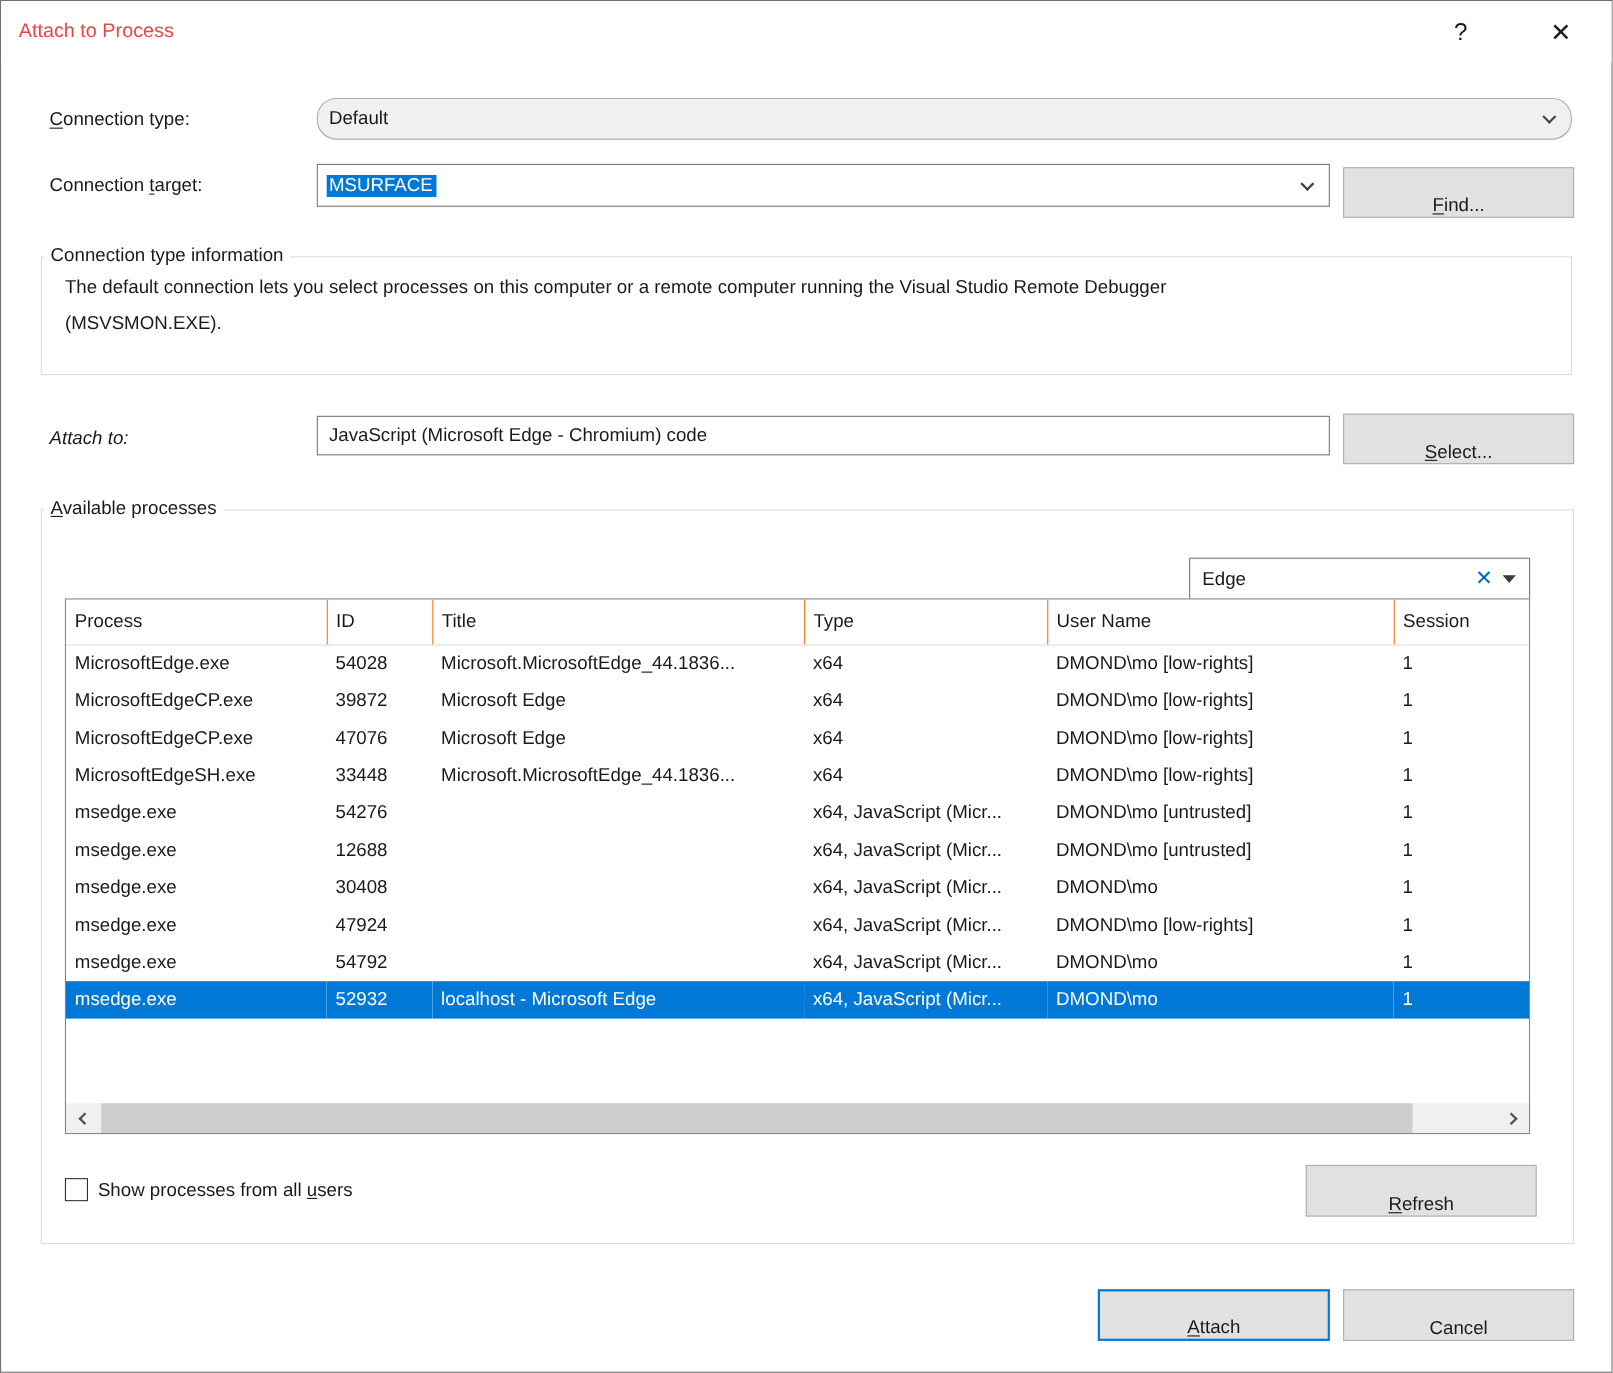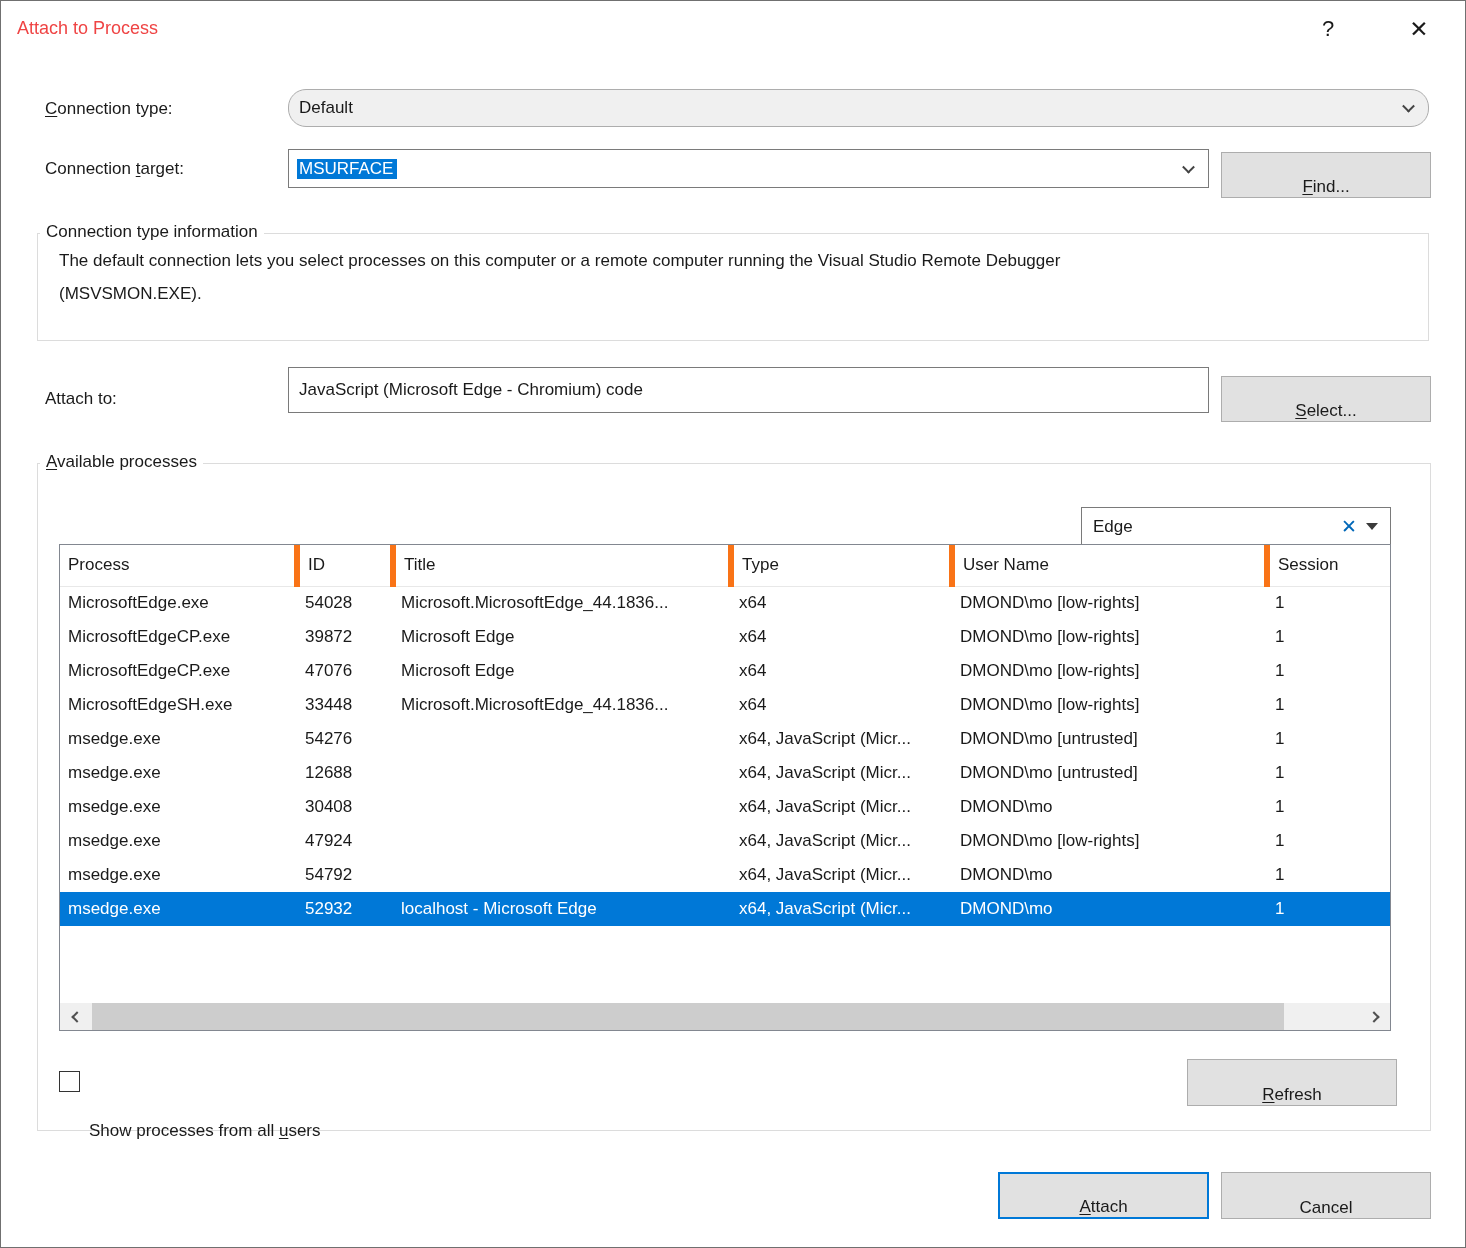--- a/index.html
+++ b/index.html
@@ -136,7 +136,7 @@
   <div class="info-line" style="left:58px; top:248px;">The default connection lets you select processes on this computer or a remote computer running the Visual Studio Remote Debugger</div>
   <div class="info-line" style="left:58px; top:281px;">(MSVSMON.EXE).</div>
 
-  <div class="flabel" style="left:44px; top:388px;">Attach to:</div>
+  <div class="flabel" style="left:44px; top:388px;font-style:italic;">Attach to:</div>
   <div class="textbox" style="left:287px; top:366px; width:921px; height:46px;">
     <span class="value">JavaScript (Microsoft Edge - Chromium) code</span>
   </div>

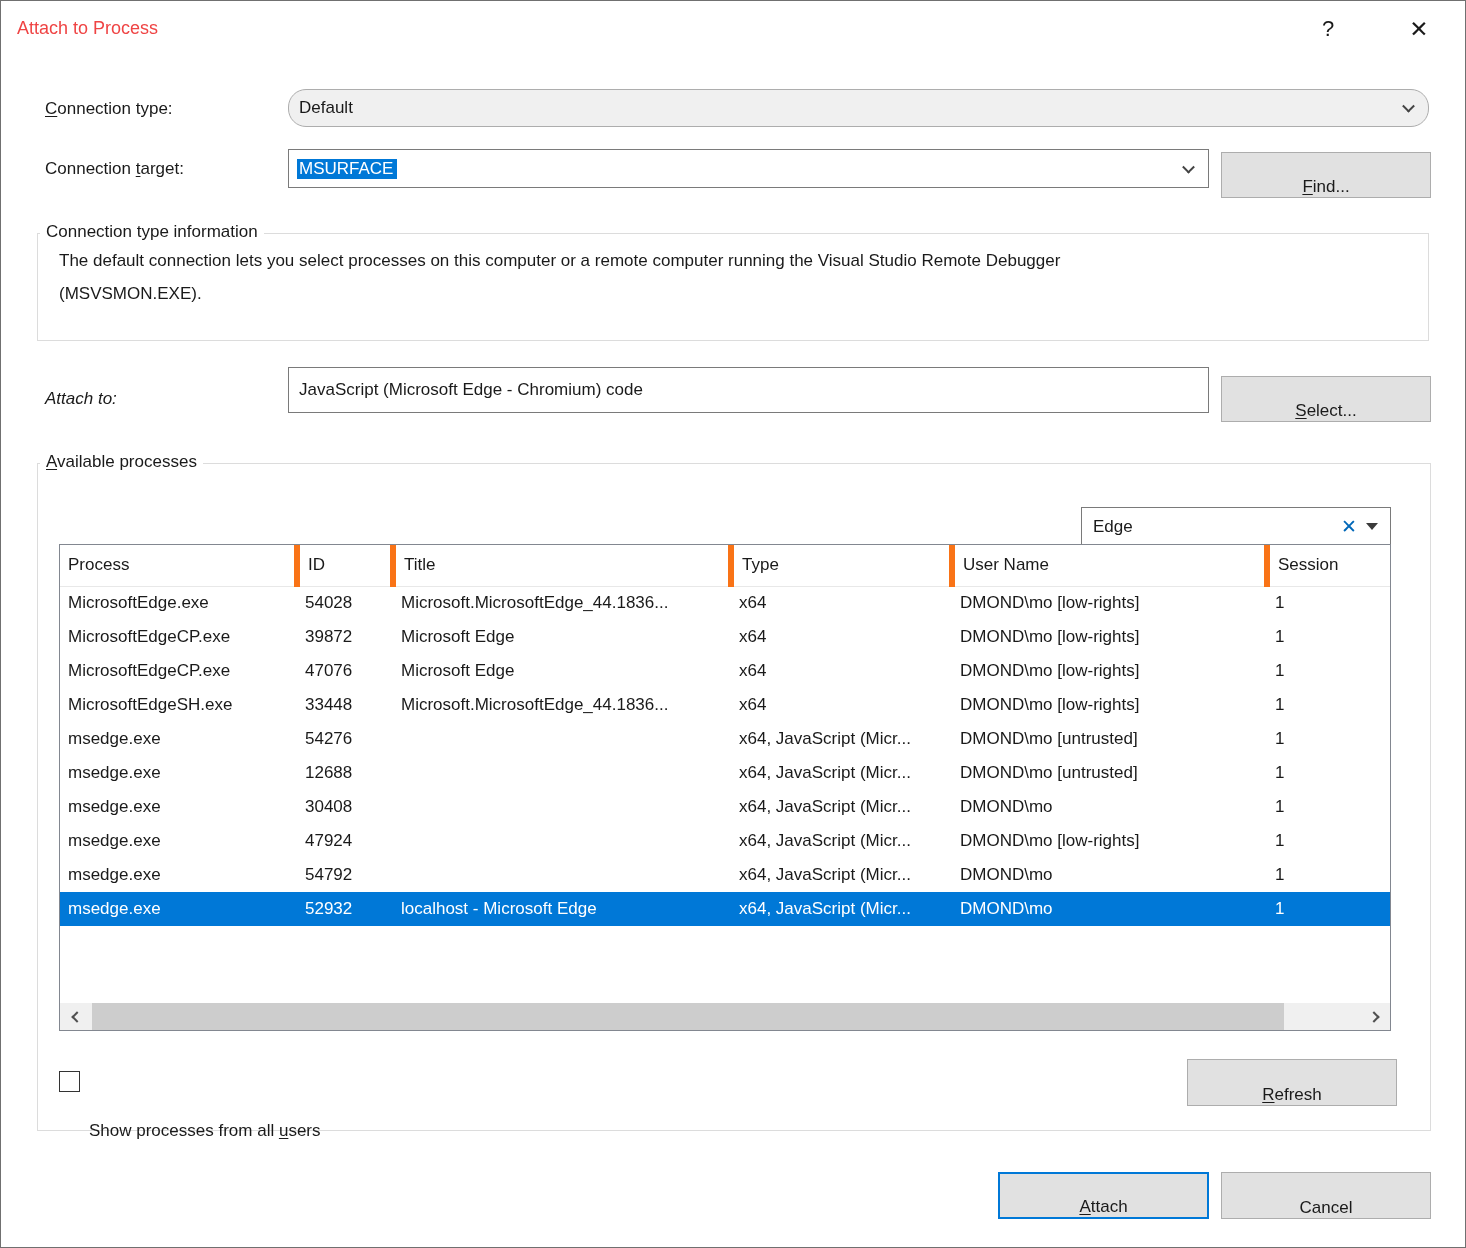--- a/index.html
+++ b/index.html
@@ -137,7 +137,7 @@
   <div class="info-line" style="left:58px; top:281px;">(MSVSMON.EXE).</div>
 
   <div class="flabel" style="left:44px; top:388px;font-style:italic;">Attach to:</div>
-  <div class="textbox" style="left:287px; top:366px; width:921px; height:46px;">
+  <div class="textbox" style="left:287px; top:377px; width:921px; height:36px;">
     <span class="value">JavaScript (Microsoft Edge - Chromium) code</span>
   </div>
   <div class="btn" style="left:1220px; top:375px; width:210px; height:46px;">

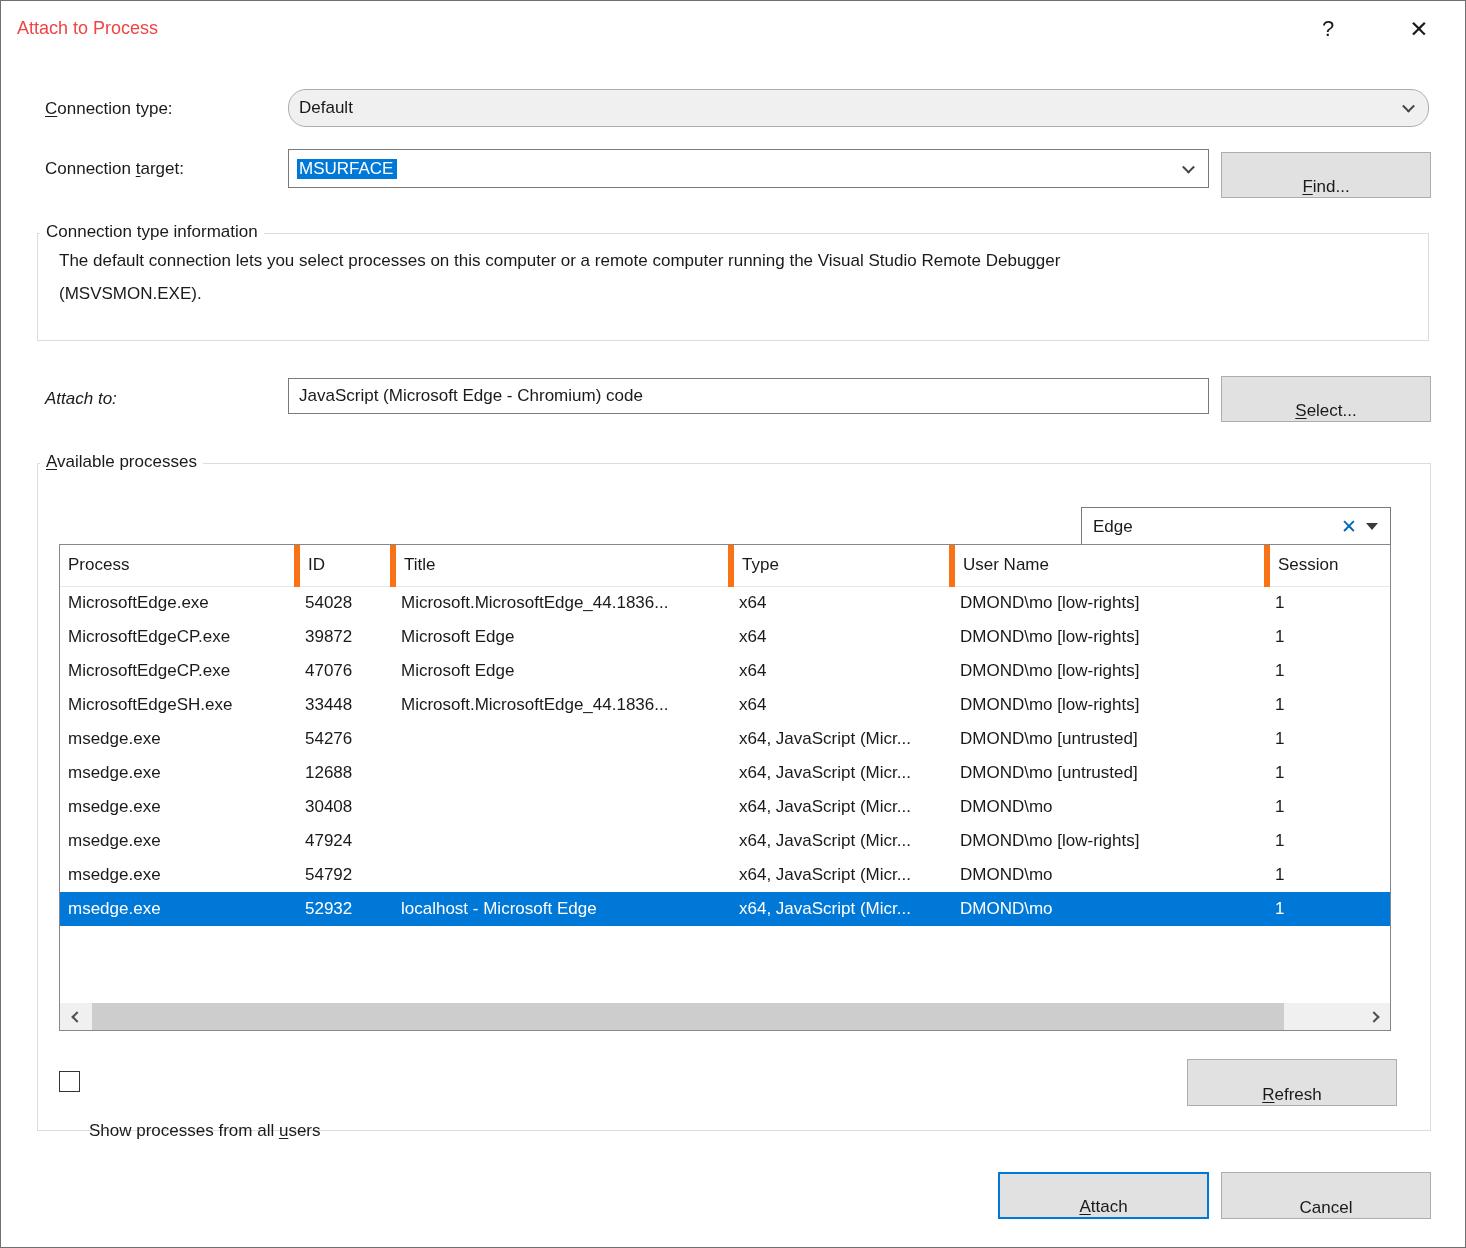--- a/index.html
+++ b/index.html
@@ -76,7 +76,7 @@
   .process-table th {
     font-weight: 400; text-align: left; font-size: 17px; color: #1a1a1a;
     height: 41px; padding: 0 8px;
-    border-right: 6px solid #f97316; border-bottom: 1px solid #e8e8e8;
+    border-right: 1px solid #f97316; border-bottom: 1px solid #e8e8e8;
     white-space: nowrap; overflow: hidden; background: #fff;
   }
   .process-table th:last-child { border-right: none; }

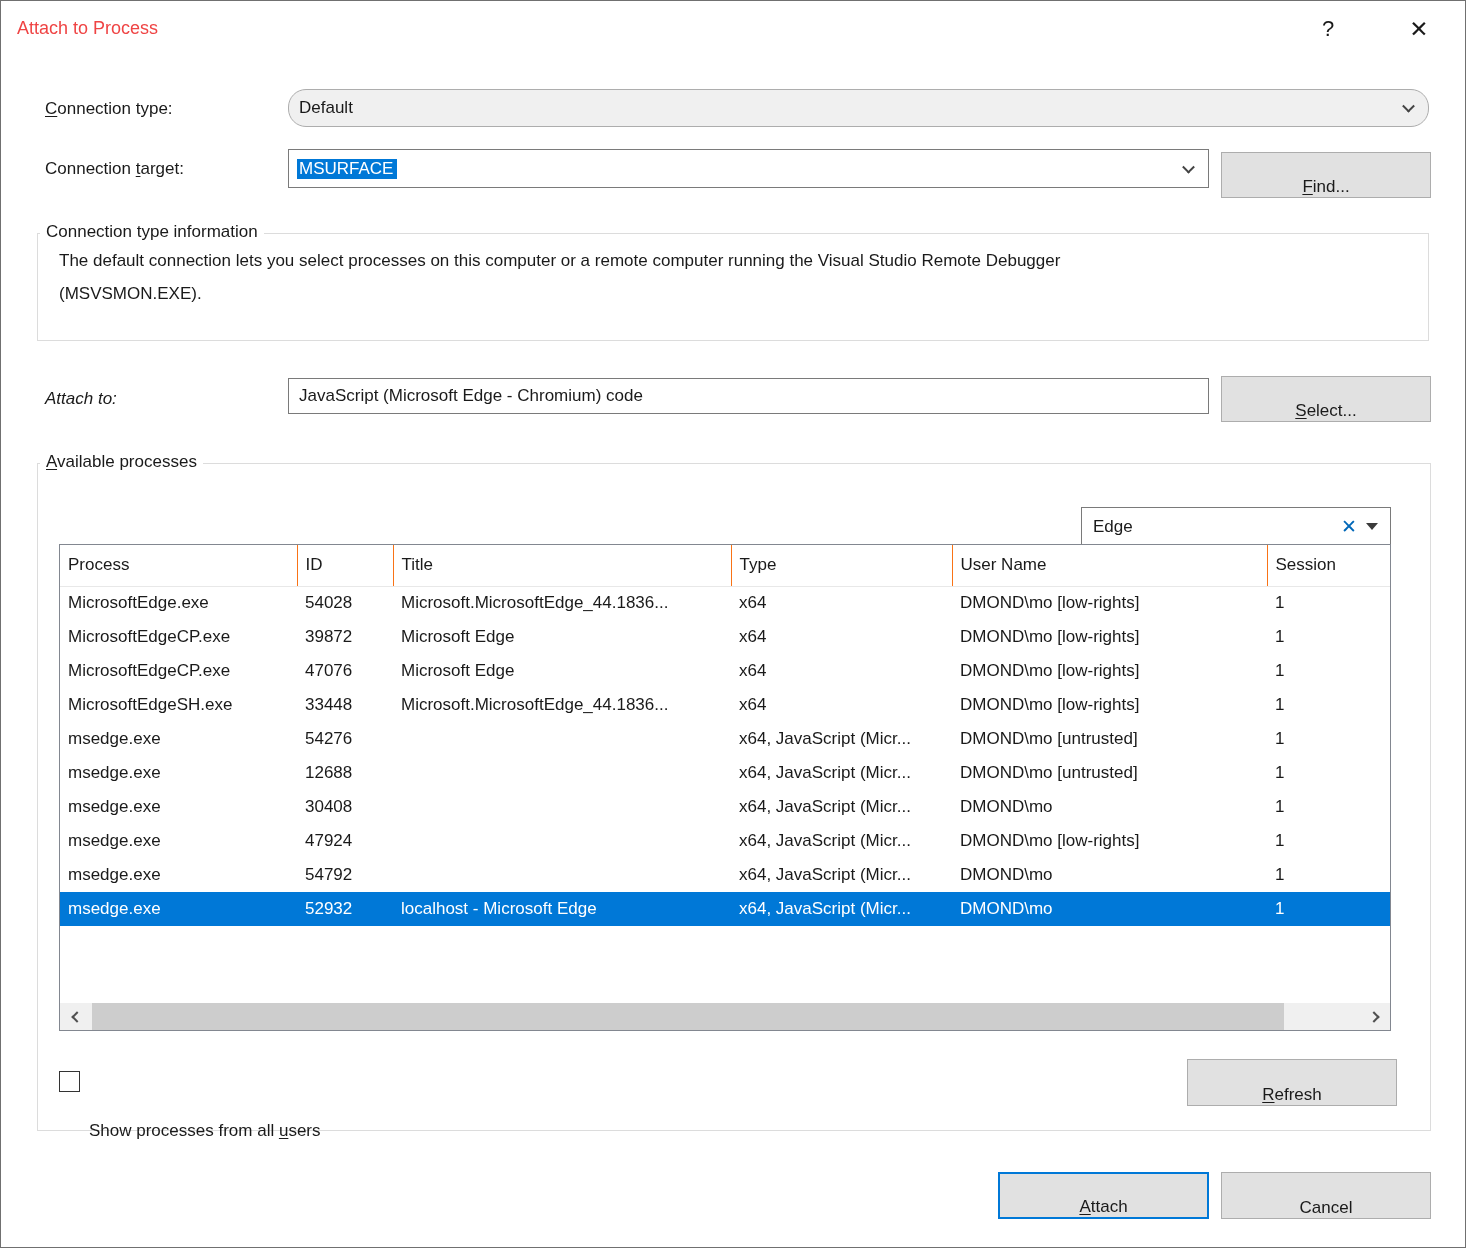--- a/index.html
+++ b/index.html
@@ -269,7 +269,7 @@
   </div>
 
   <div class="checkbox"></div>
-  <div class="flabel" style="left:88px; top:1120px;"><span>Show processes from all </span><span class="key">u</span><span>sers</span></div>
+  <div class="flabel" style="left:88px; top:1071px;"><span>Show processes from all </span><span class="key">u</span><span>sers</span></div>
   <div class="btn" style="left:1186px; top:1058px; width:210px; height:47px;">
     <span><span></span><span class="key">R</span><span>efresh</span></span>
   </div>

